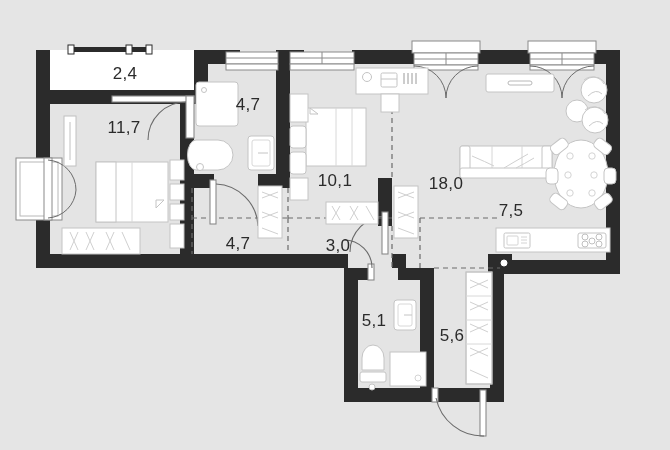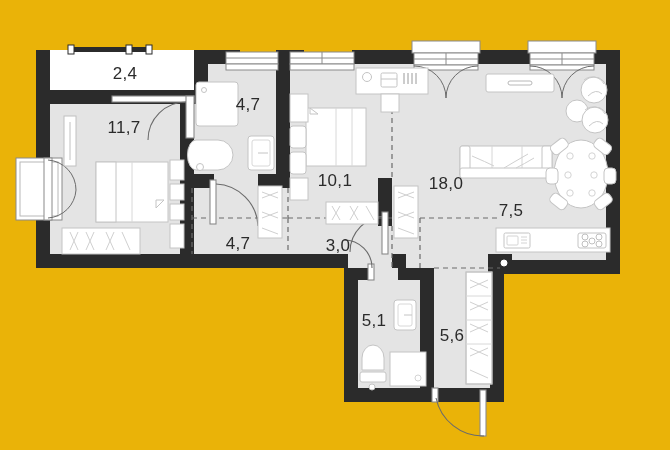--- a/index.html
+++ b/index.html
@@ -5,7 +5,7 @@
   html,body{margin:0;padding:0;background:#ffffff;}
   body{width:670px;height:450px;overflow:hidden;
        font-family:"Liberation Sans", sans-serif;}
-  #plan-root{position:relative;width:670px;height:450px;background:#eab308;}
+  #plan-root{position:relative;width:670px;height:450px;background:#e5e5e5;}
   svg{display:block;}
   .area-label{font-family:"Liberation Sans", sans-serif;font-size:17px;fill:#2b2b2b;
               text-anchor:middle;dominant-baseline:middle;letter-spacing:0.3px;}

